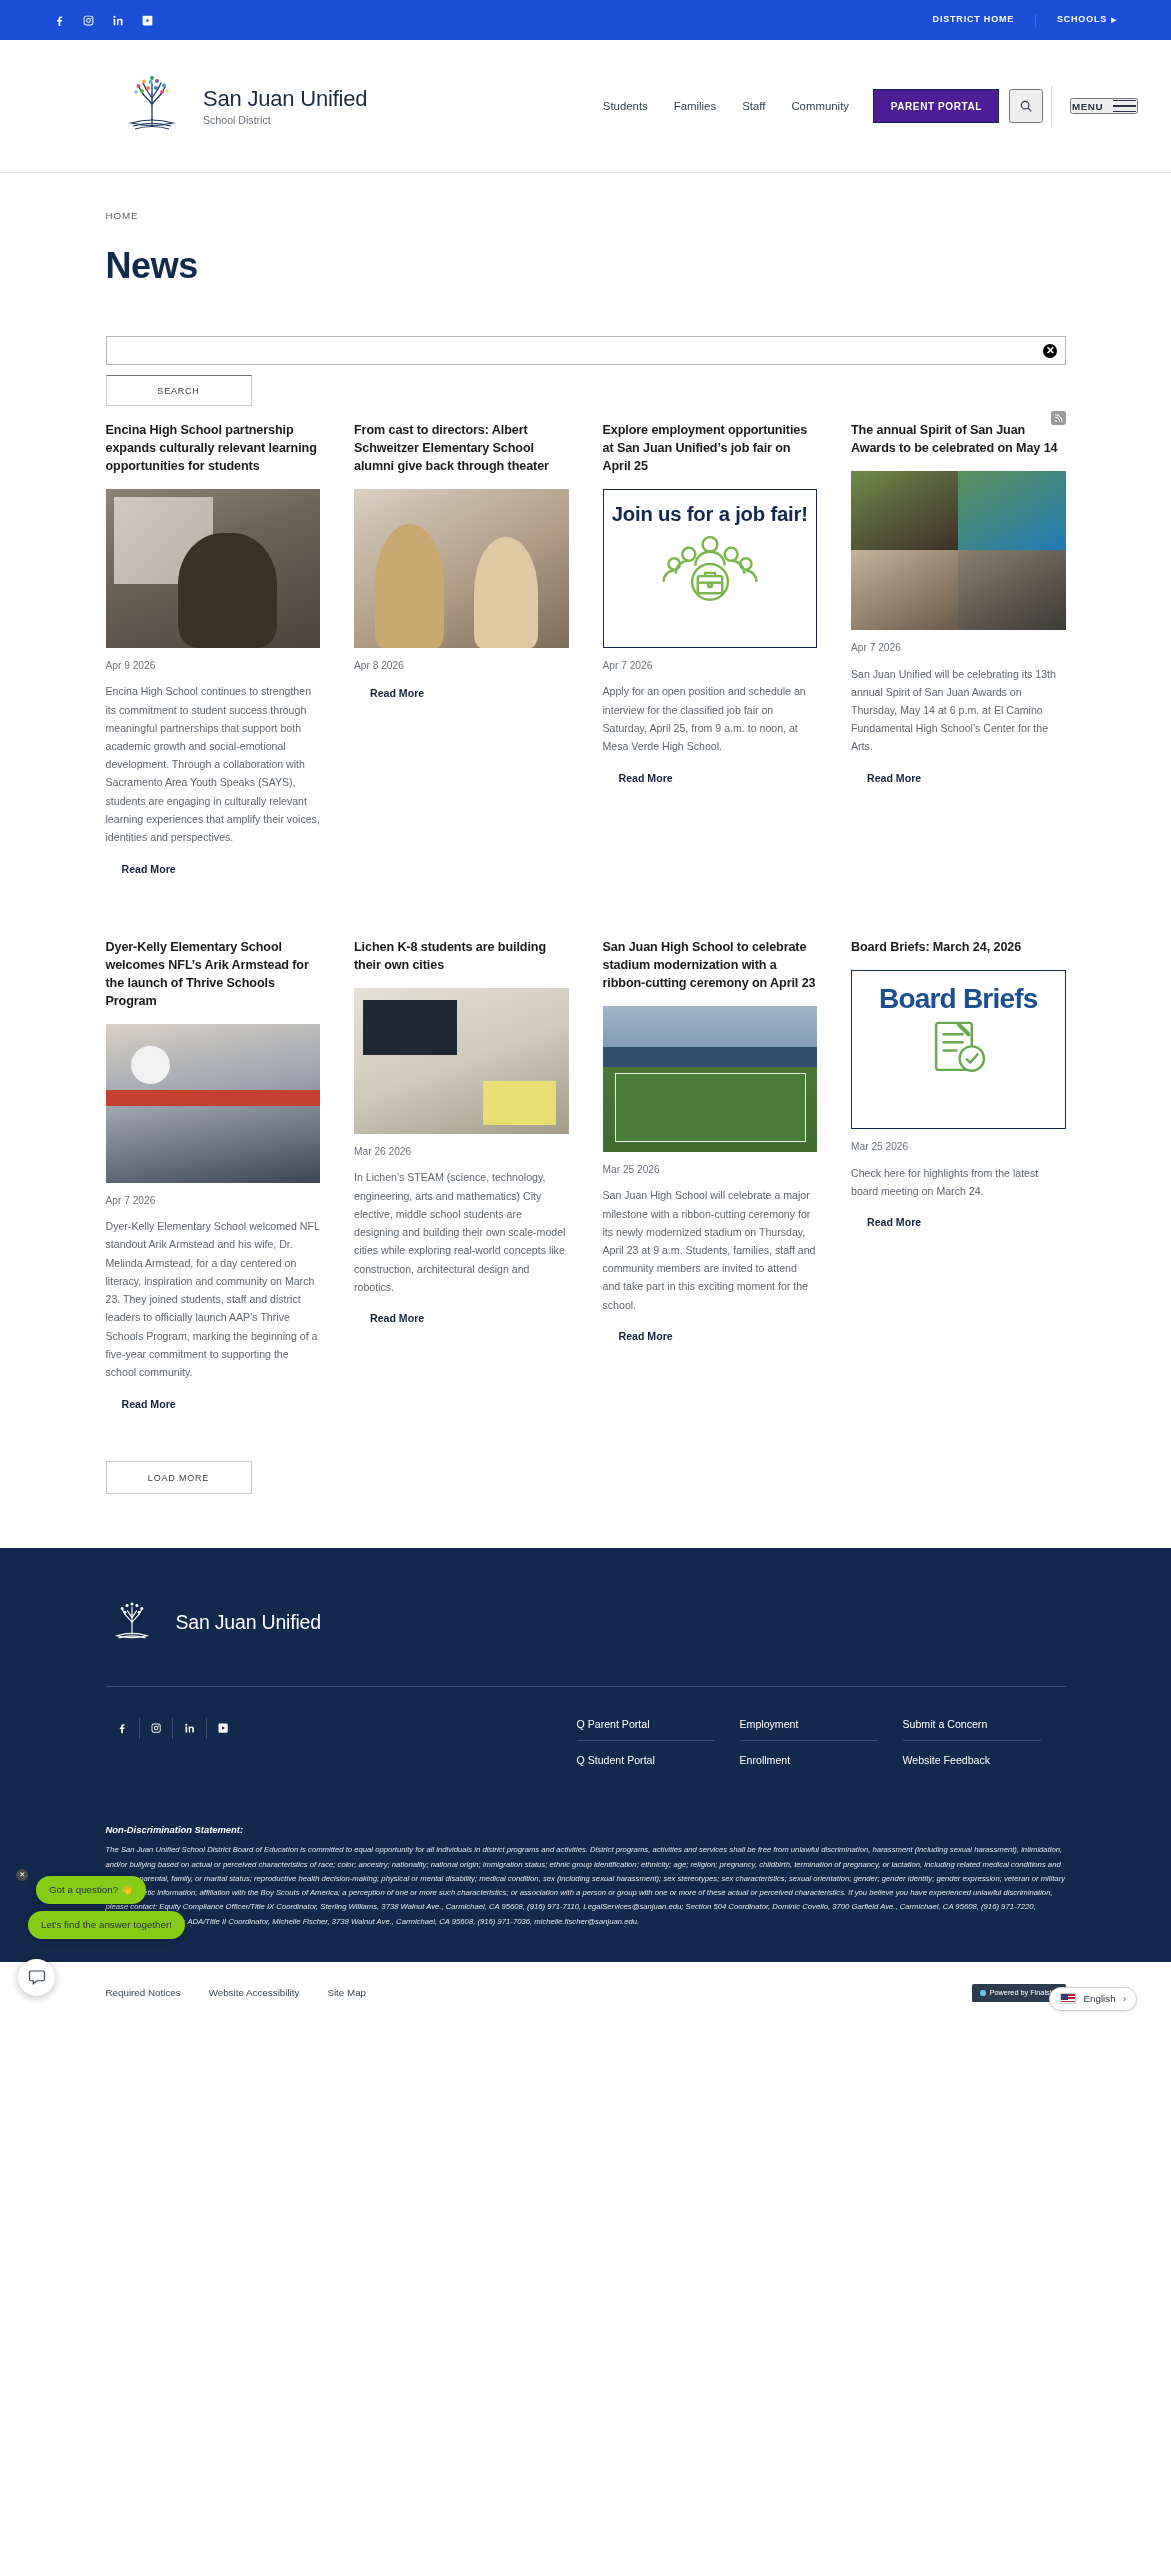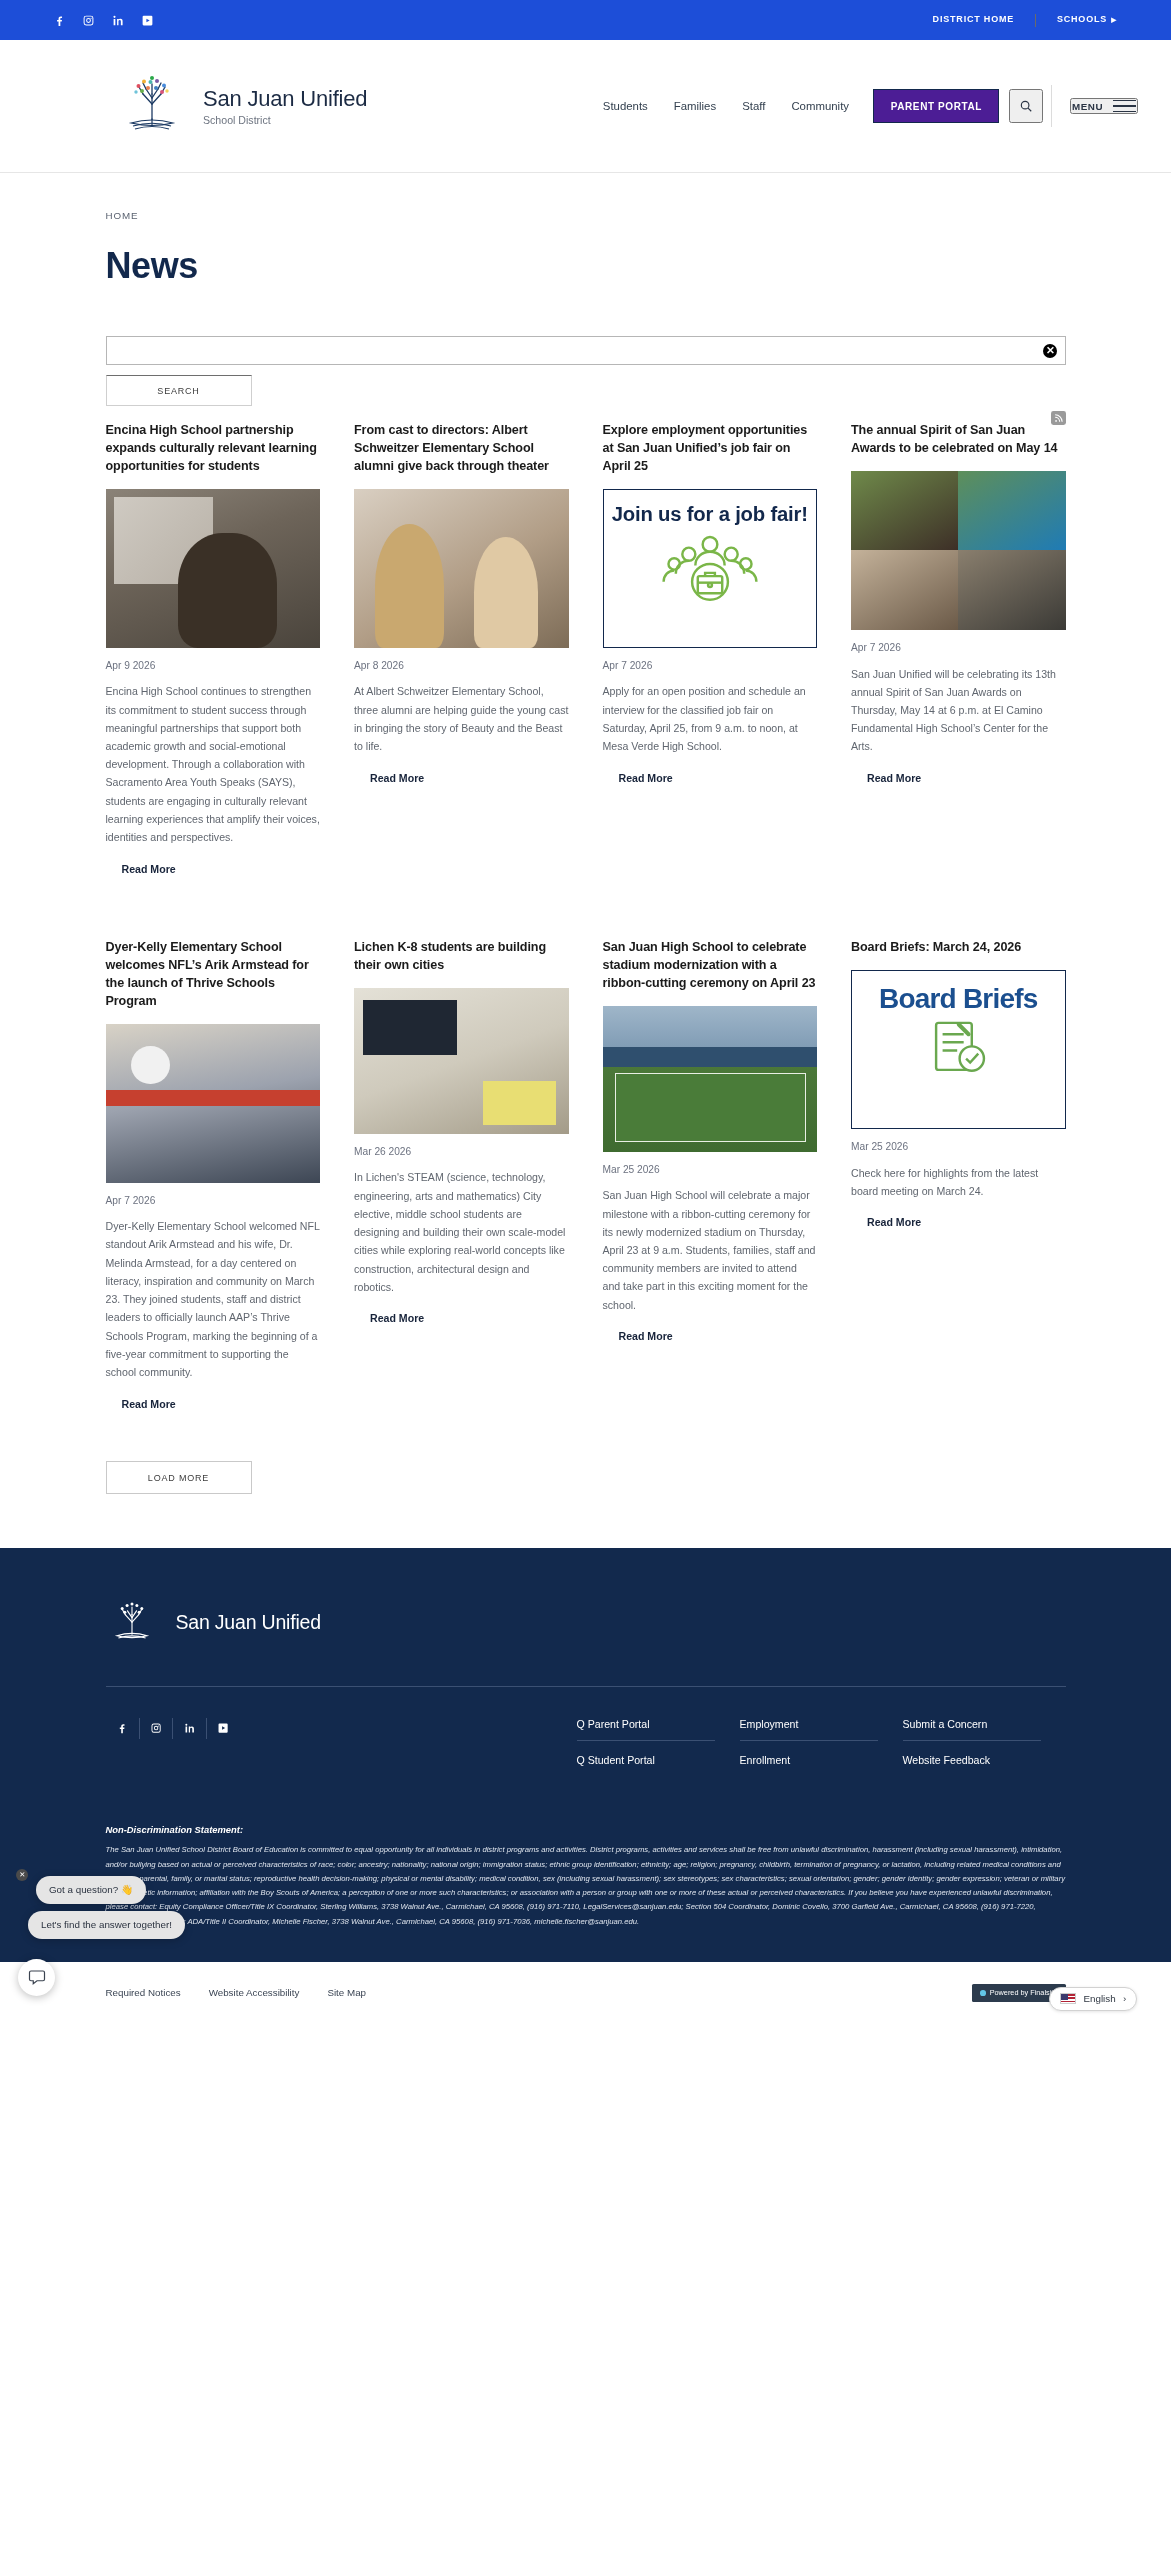--- a/index.html
+++ b/index.html
@@ -550,7 +550,6 @@
             <span class="ph ph-theater"></span>
           </div>
         <div class="news-date">Apr 8 2026</div>
-        <p class="news-summary">At Albert Schweitzer Elementary School, three alumni are helping guide the young cast in bringing the story of Beauty and the Beast to life.</p>
         <a class="read-more" href="#">Read More</a>
       </article>
 

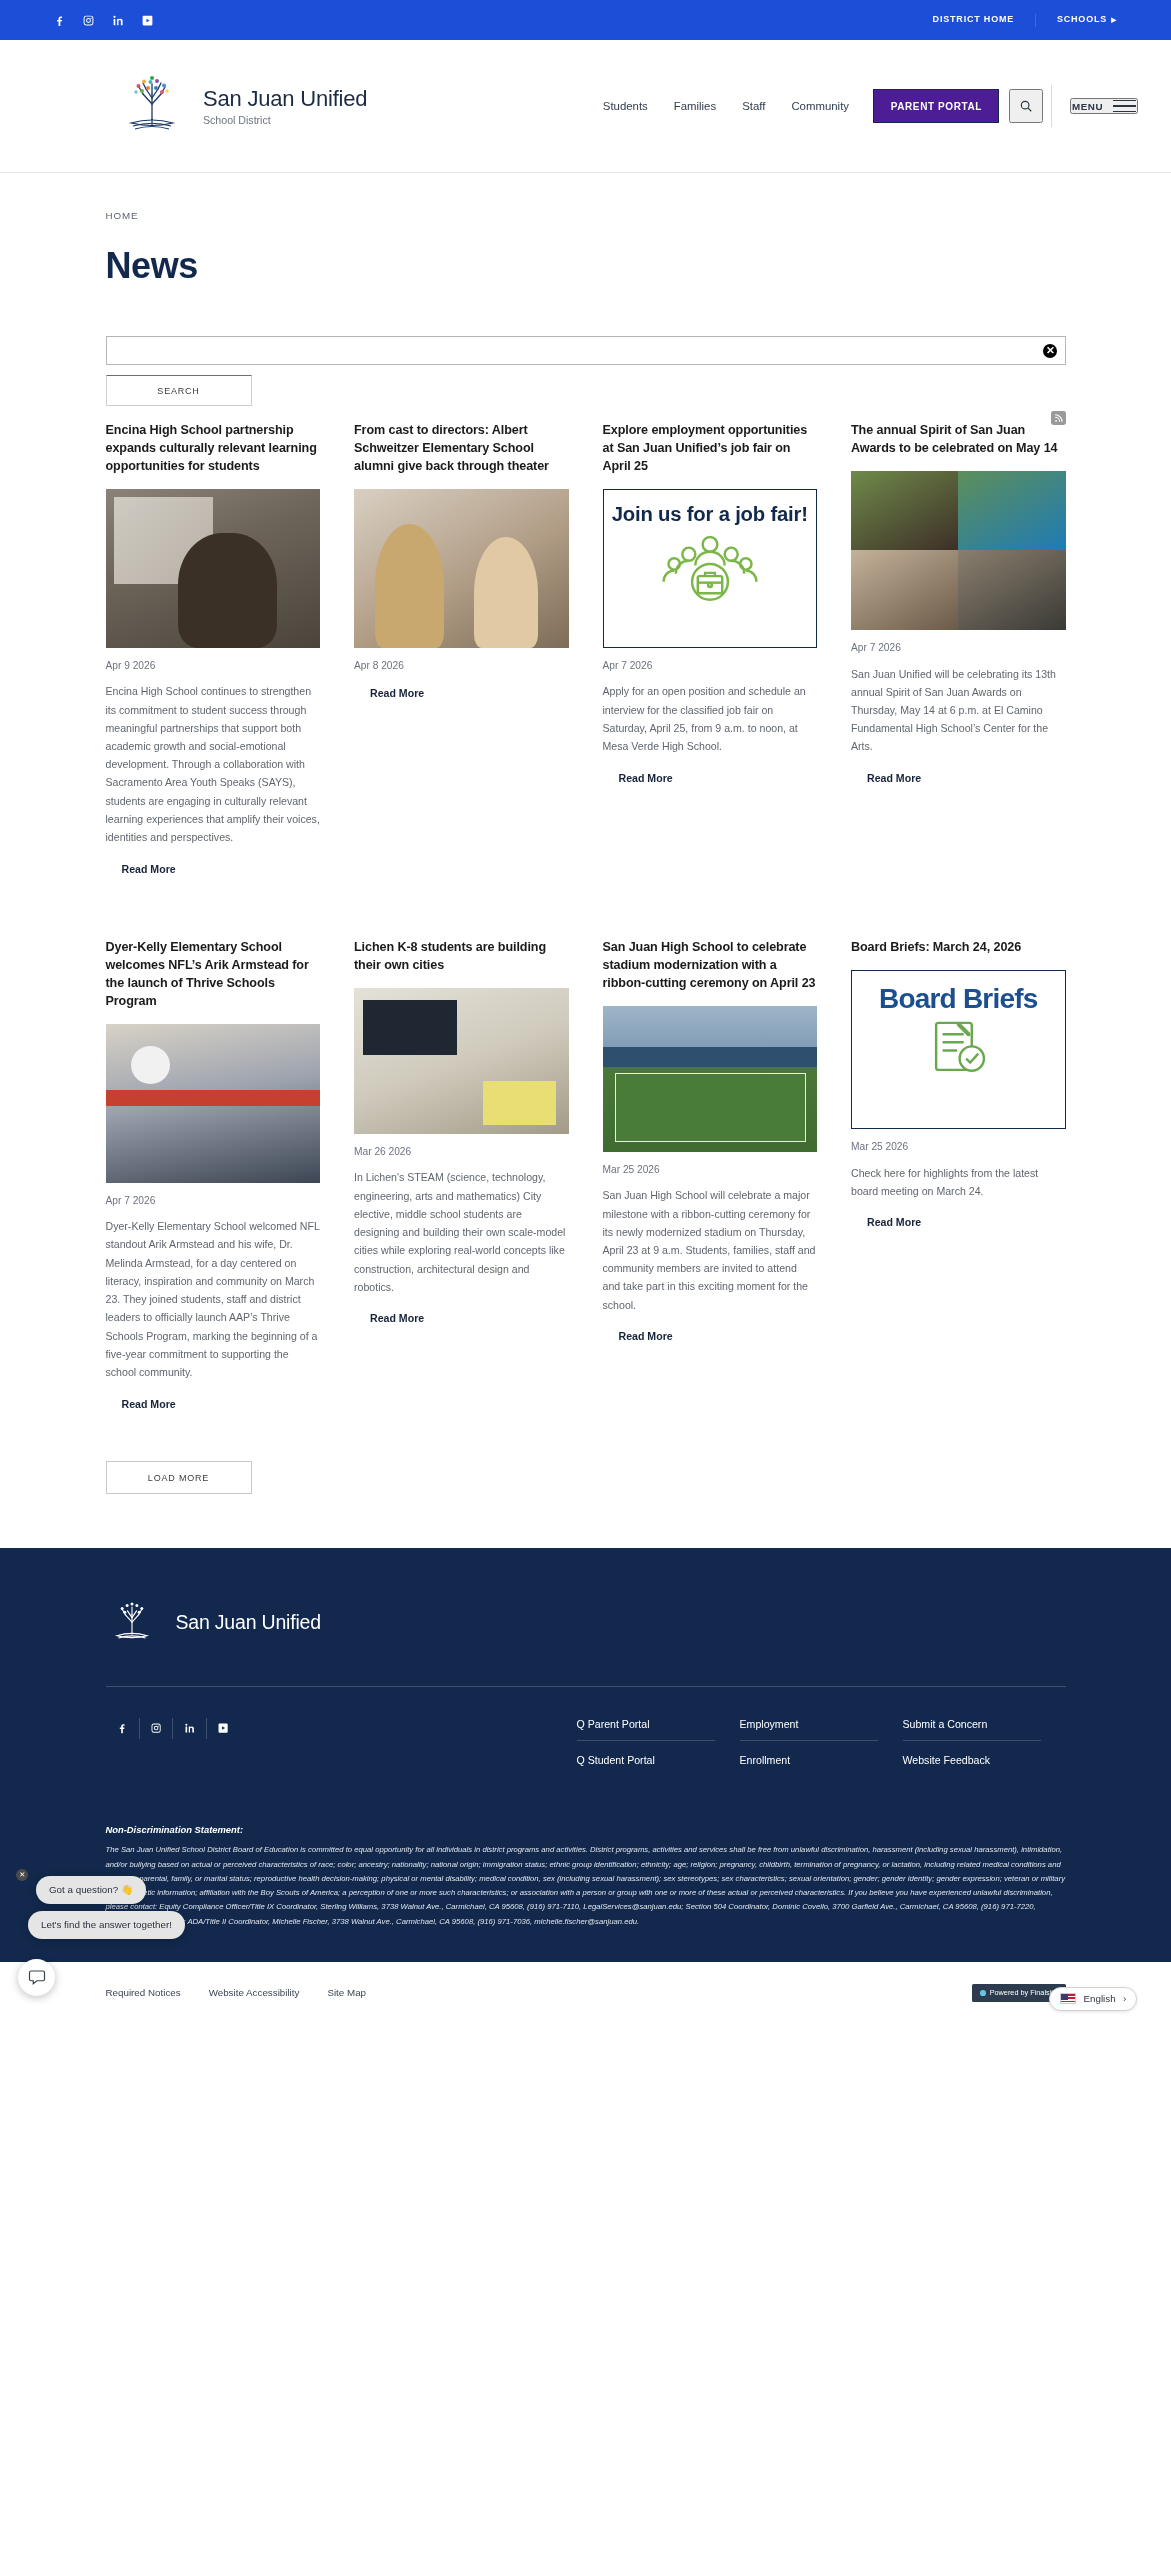--- a/index.html
+++ b/index.html
@@ -373,7 +373,7 @@
   
   .chat-bubble-1, .chat-bubble-2 {
     position: absolute;
-    background: #e5e5e5;
+    background: #84cc16;
     border-radius: 16.3px;
     box-shadow: 0 1.6px 8.1px rgba(0,0,0,.22);
     font-size: 9.8px;

